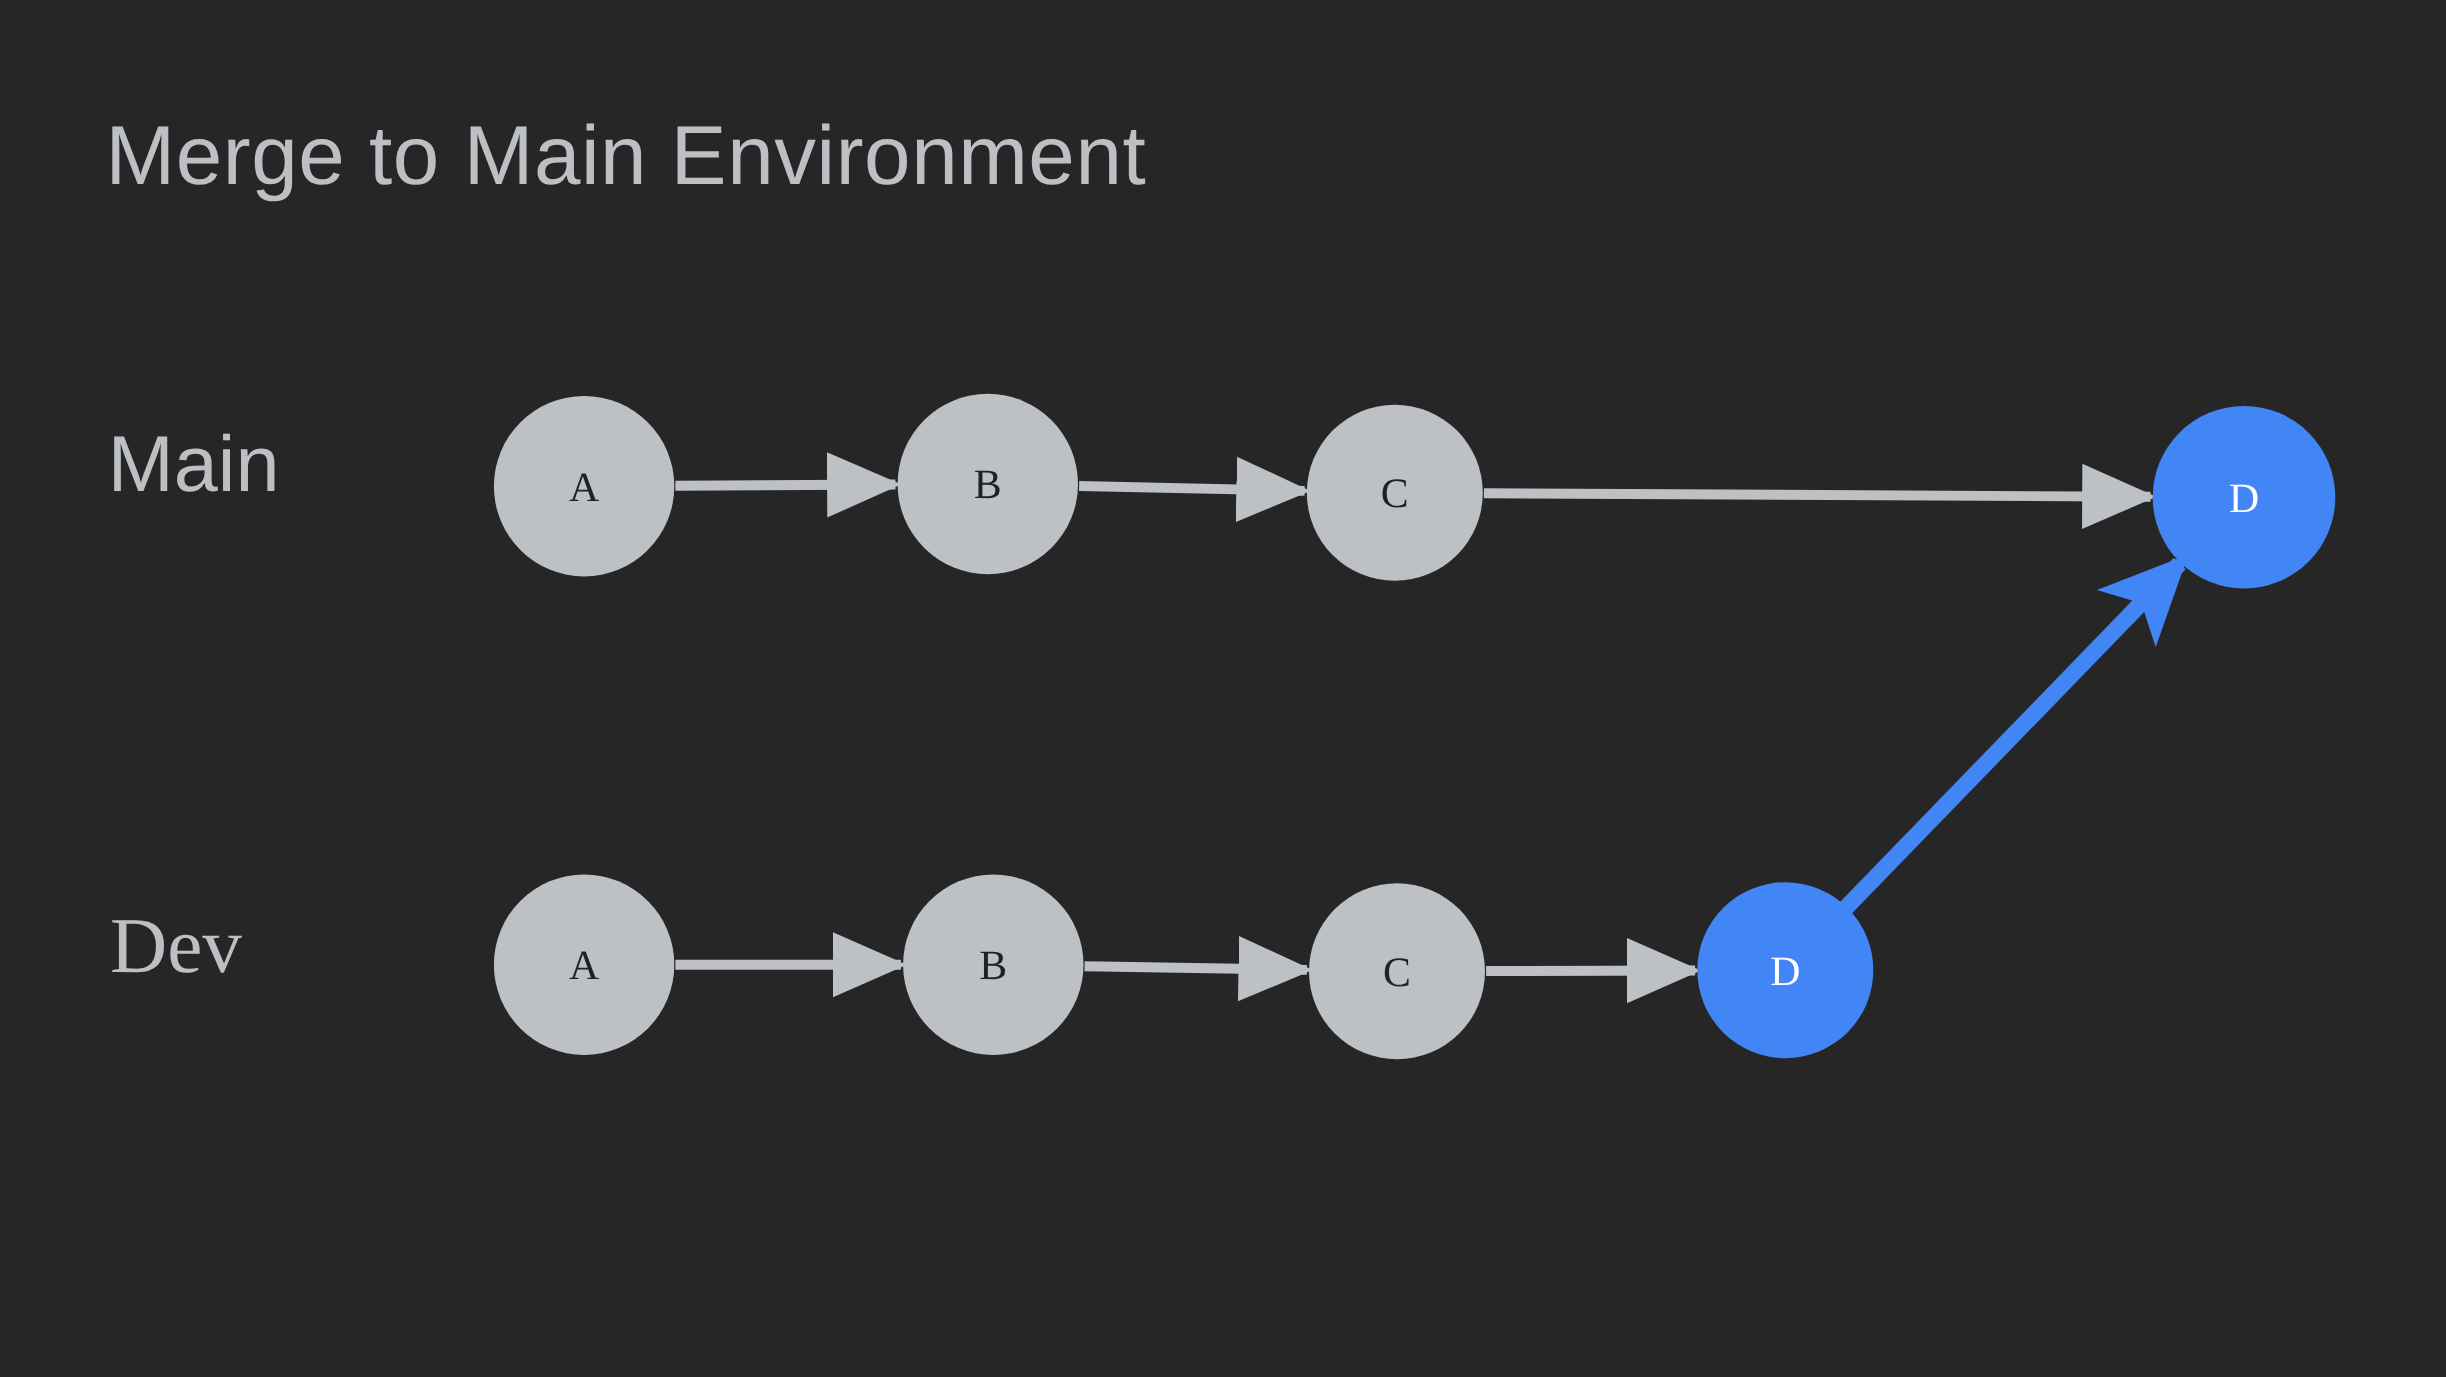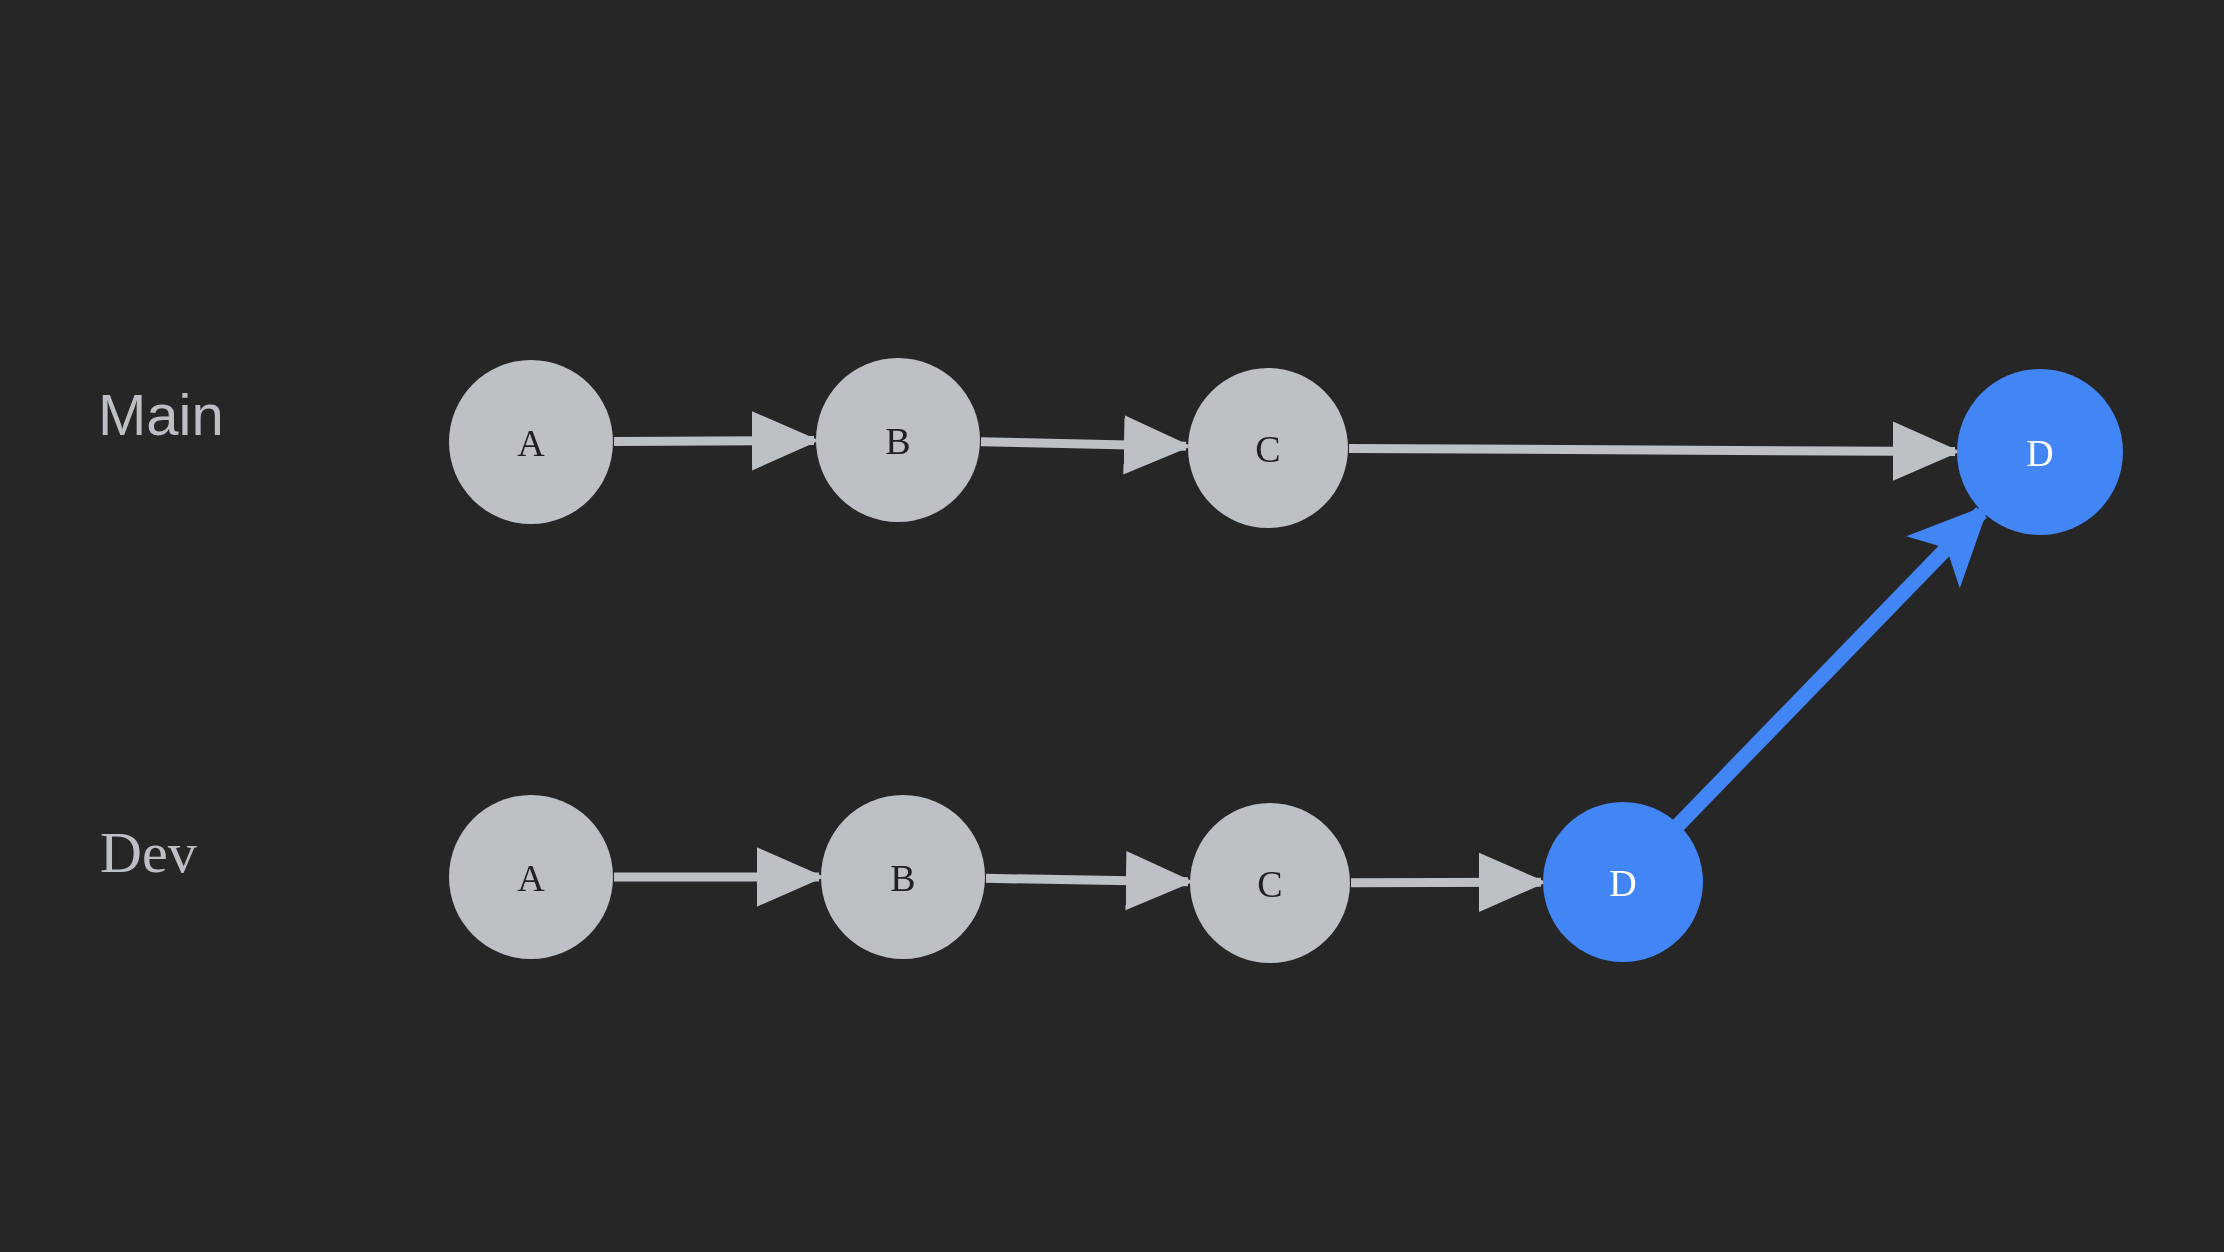--- a/index.html
+++ b/index.html
@@ -73,6 +73,7 @@
 
 <div id="canvas">
 
+  <div class="diagram-title">Merge to Main Environment</div>
 
   <div class="row-label main-label">Main</div>
 

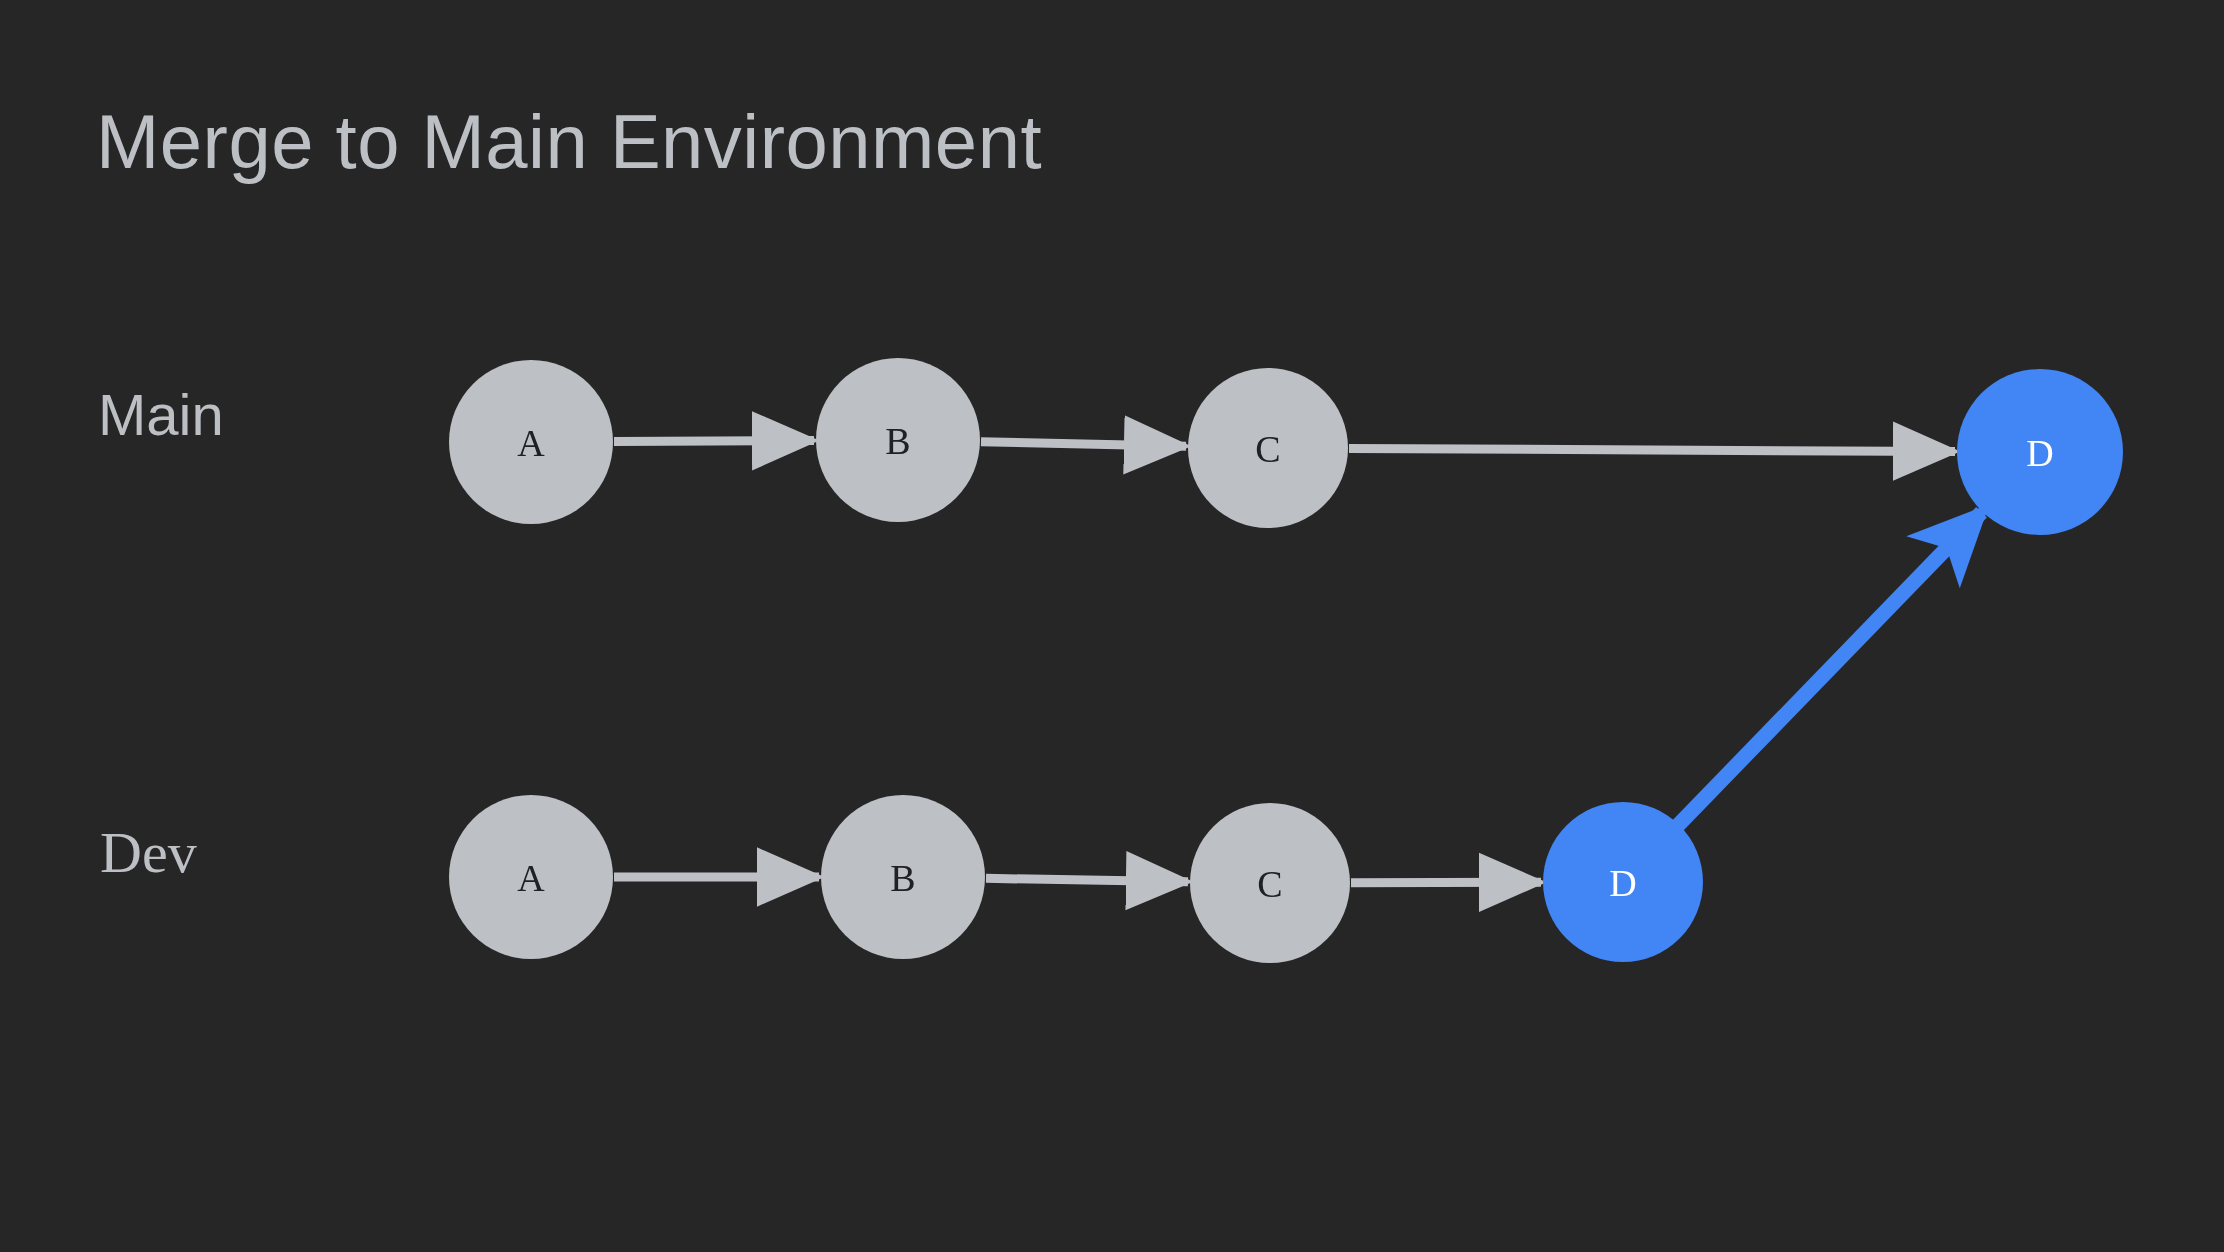--- a/index.html
+++ b/index.html
@@ -42,7 +42,7 @@
   .row-label {
     position: absolute;
     font-family: "Liberation Serif", serif;
-    font-size: 58px;
+    font-size: 72px;
     font-weight: 400;
     color: #bcc0c4;
     white-space: nowrap;

